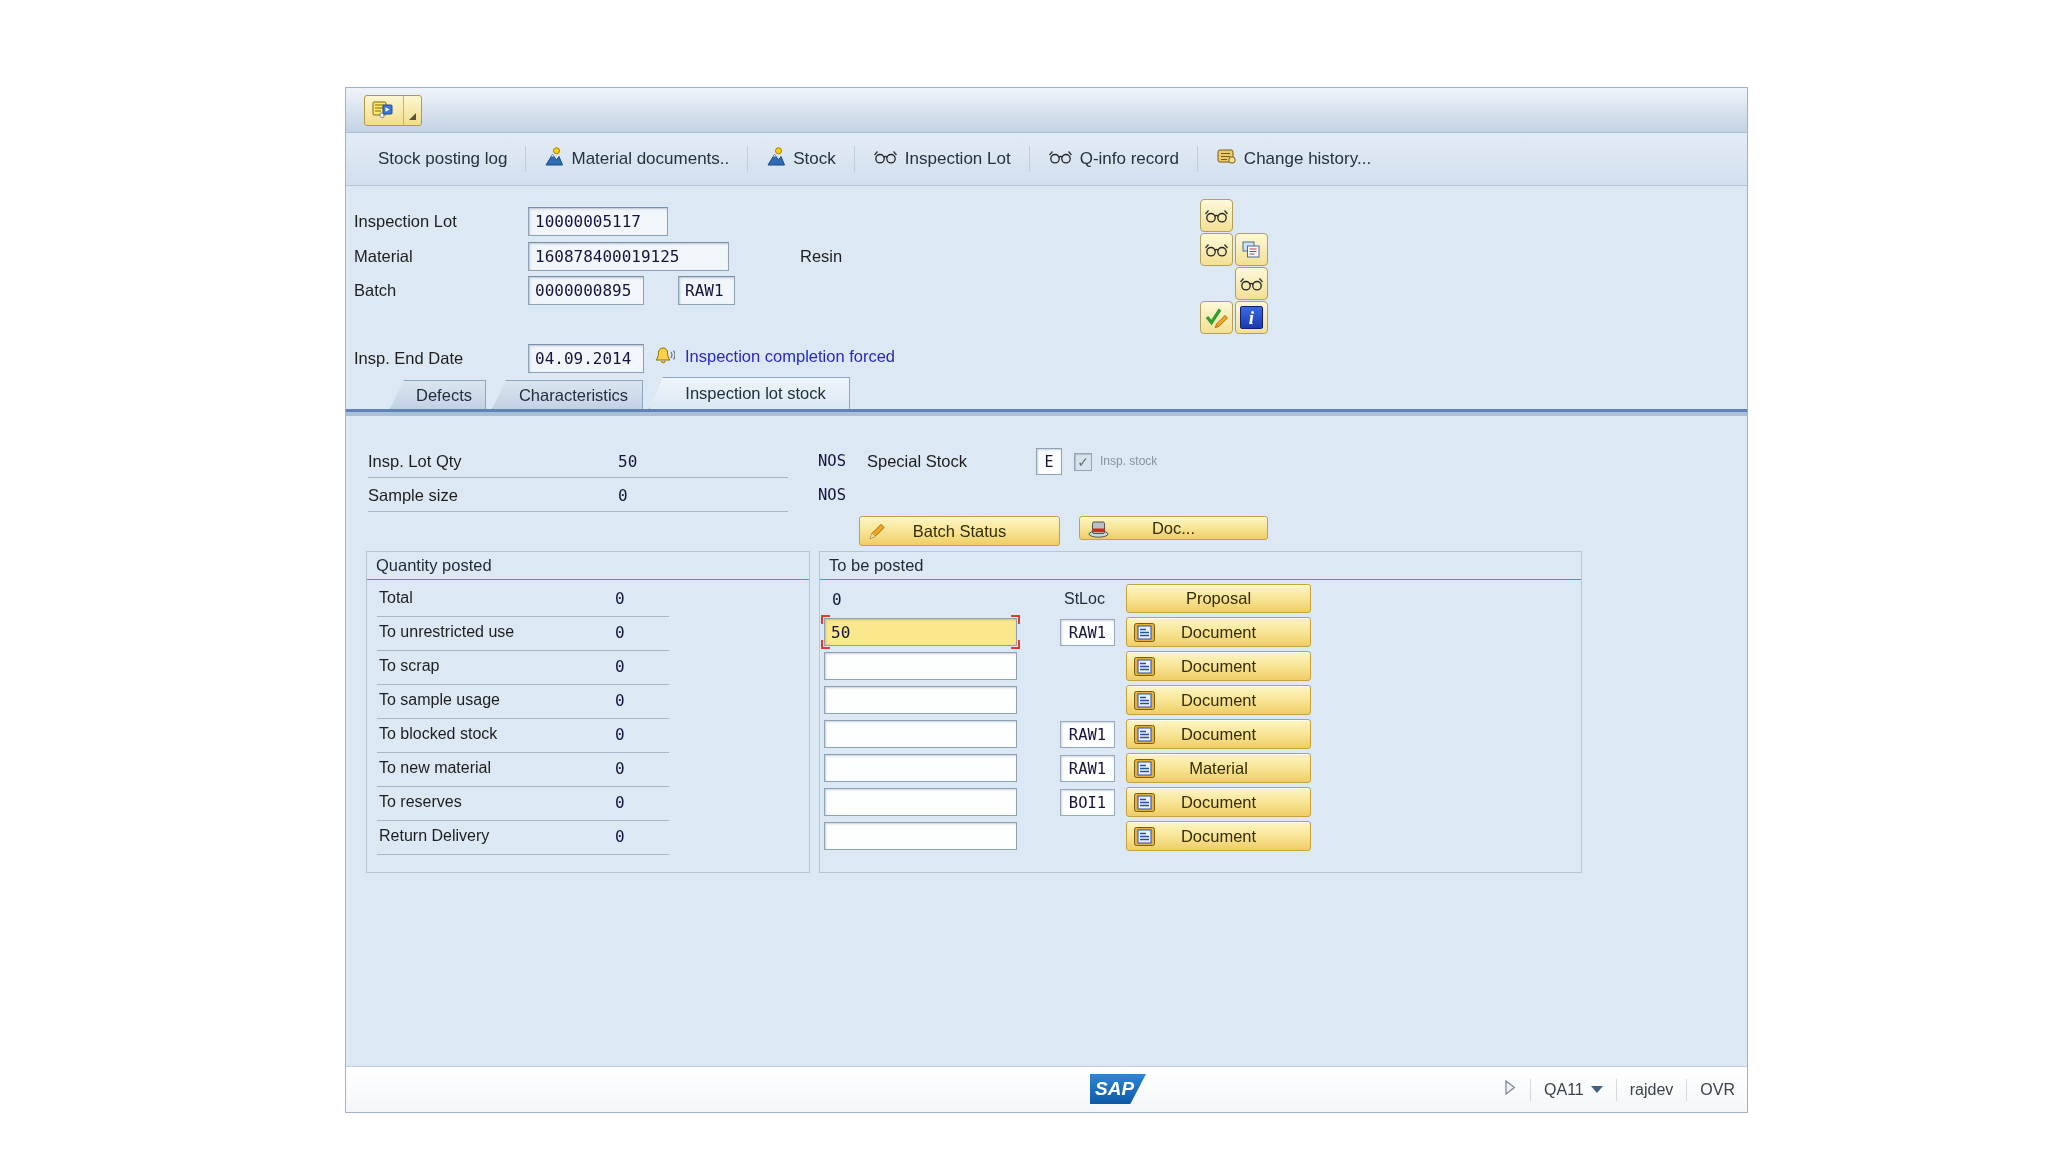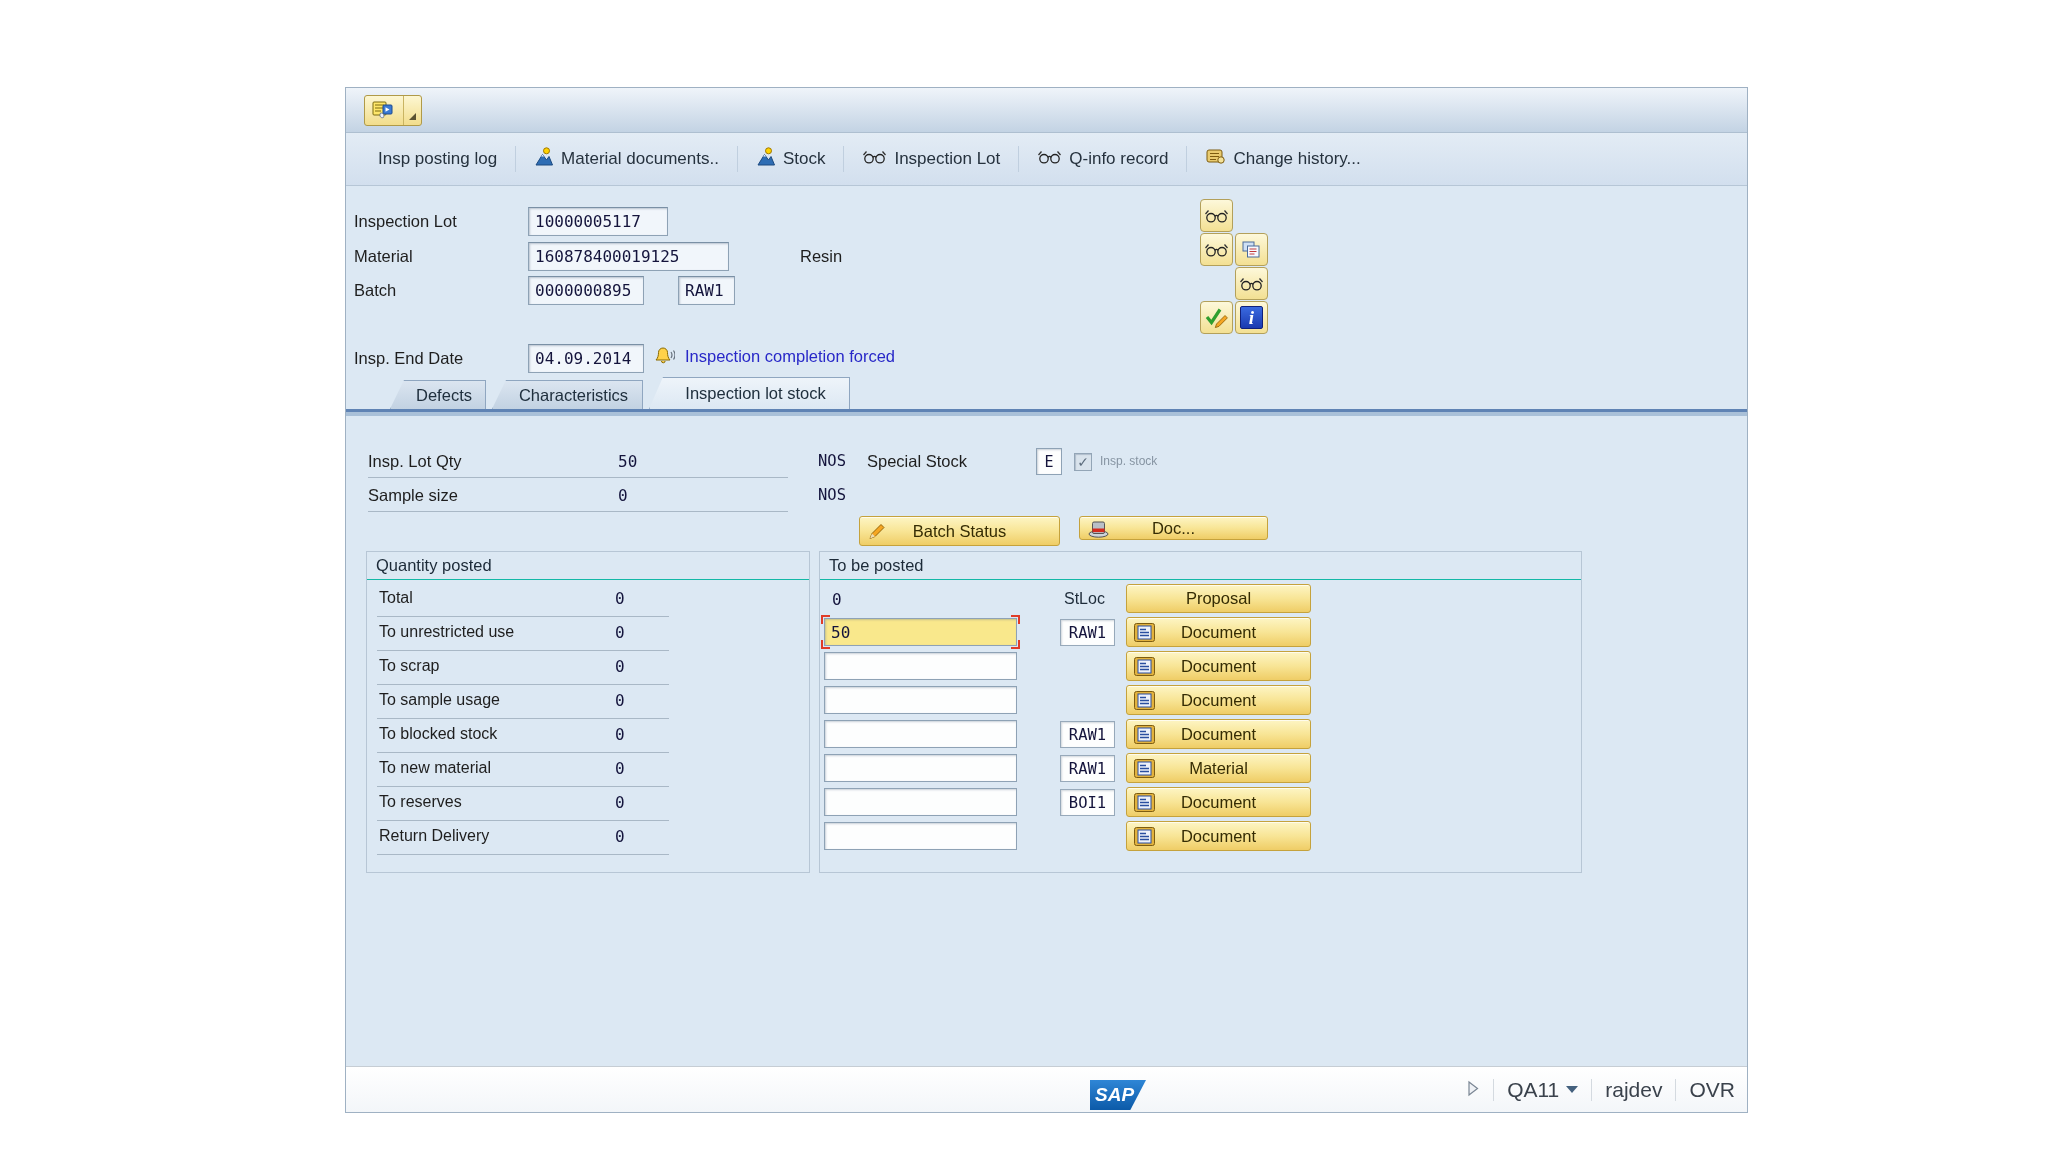--- a/index.html
+++ b/index.html
@@ -197,7 +197,7 @@
 
   <div class="toolbar">
     <div class="tb-btn">
-      <span>Insp posting log</span>
+      <span>Stock posting log</span>
     </div>
     <div class="tb-sep"></div>
     <div class="tb-btn">

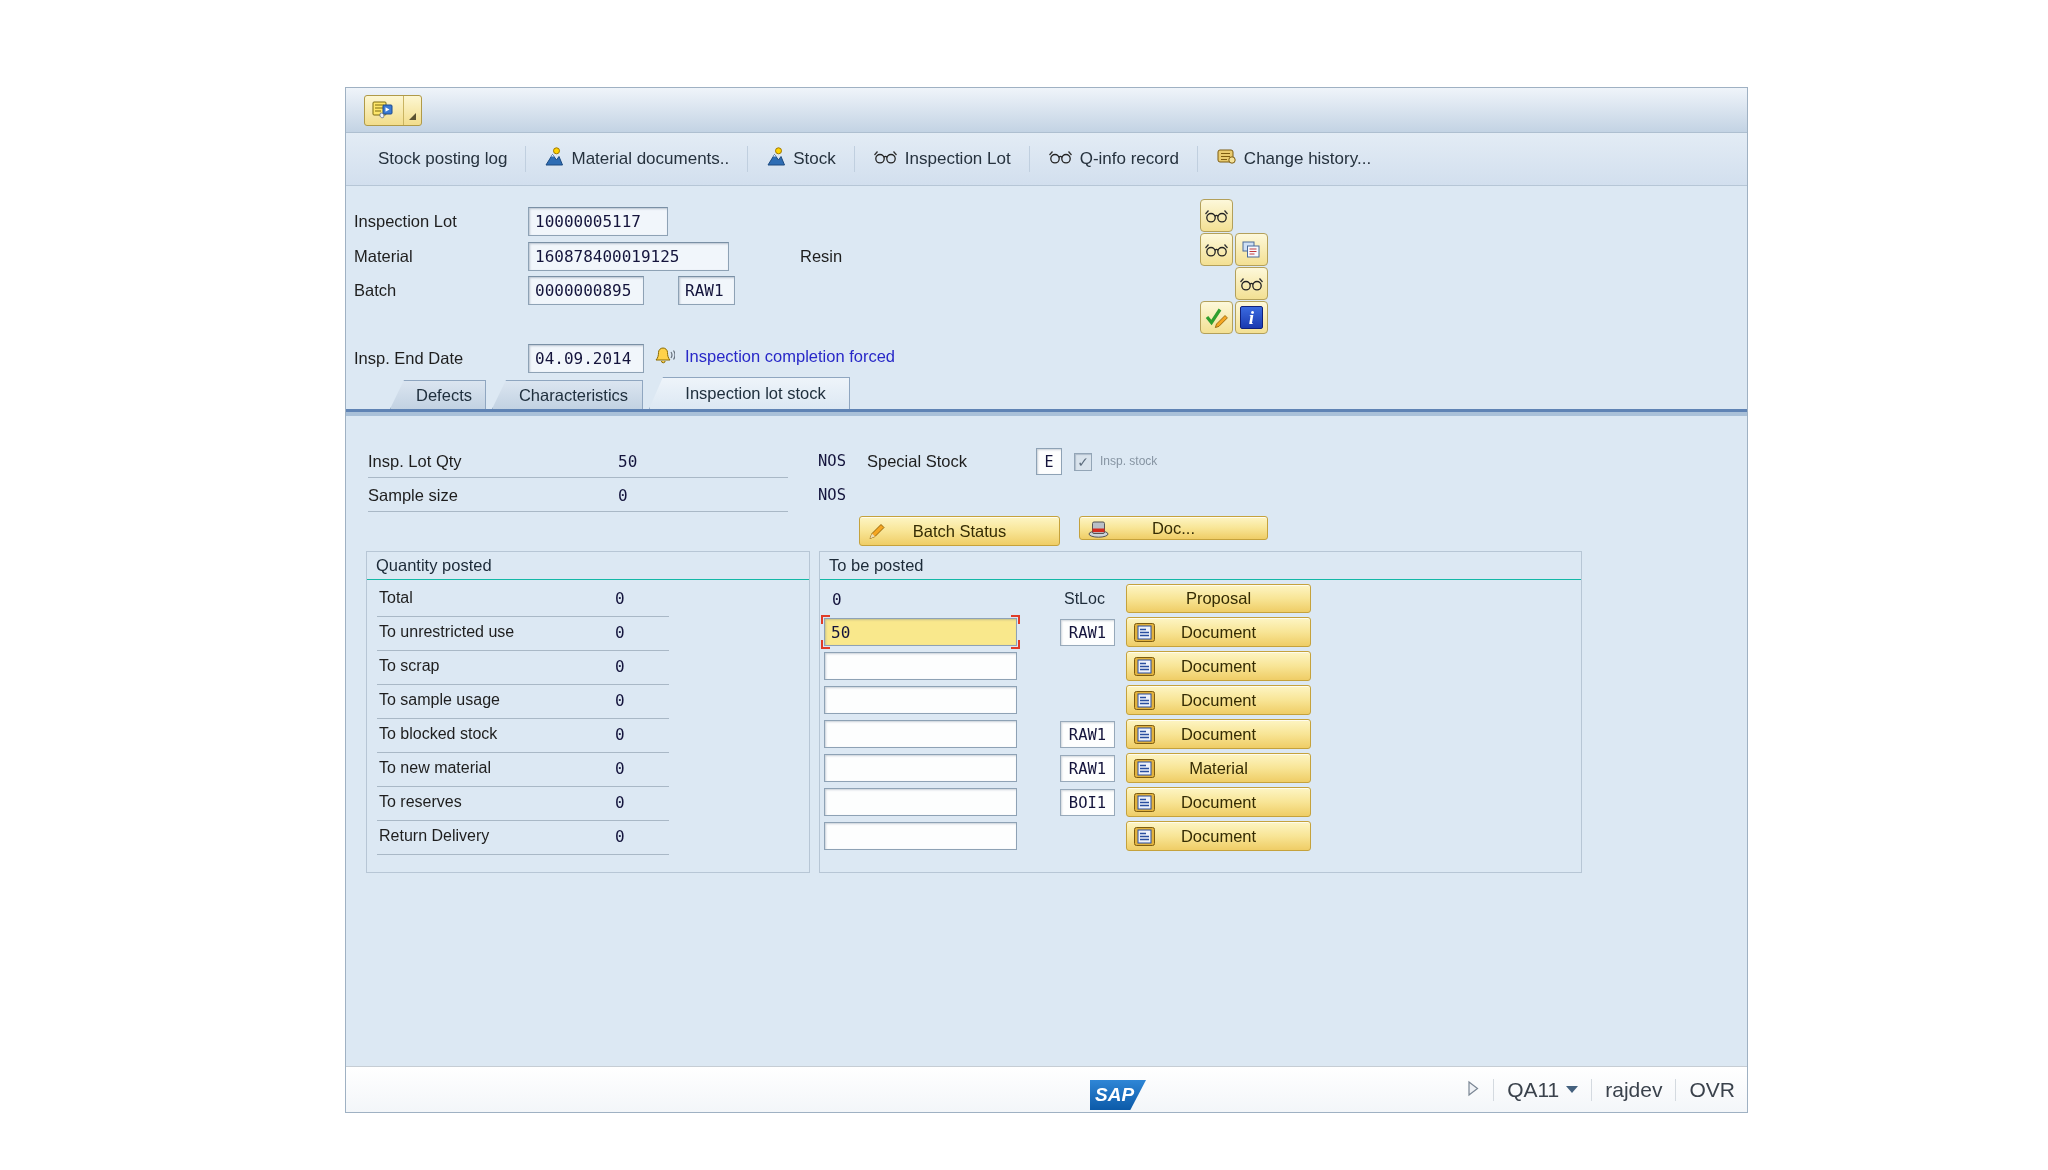--- a/index.html
+++ b/index.html
@@ -159,7 +159,7 @@
     background: linear-gradient(#ffffff, #f3f6f9); border-top: 1px solid #c6cdd4;
   }
   .sap-logo {
-    position: absolute; left: 744px; top: 13px; width: 56px; height: 30px;
+    position: absolute; left: 744px; top: 7px; width: 56px; height: 30px;
     background: linear-gradient(#2f86d6, #0c5aa8);
     clip-path: polygon(0 0, 100% 0, 72% 100%, 0 100%);
     color: #fff; font-weight: bold; font-style: italic; font-size: 19px;

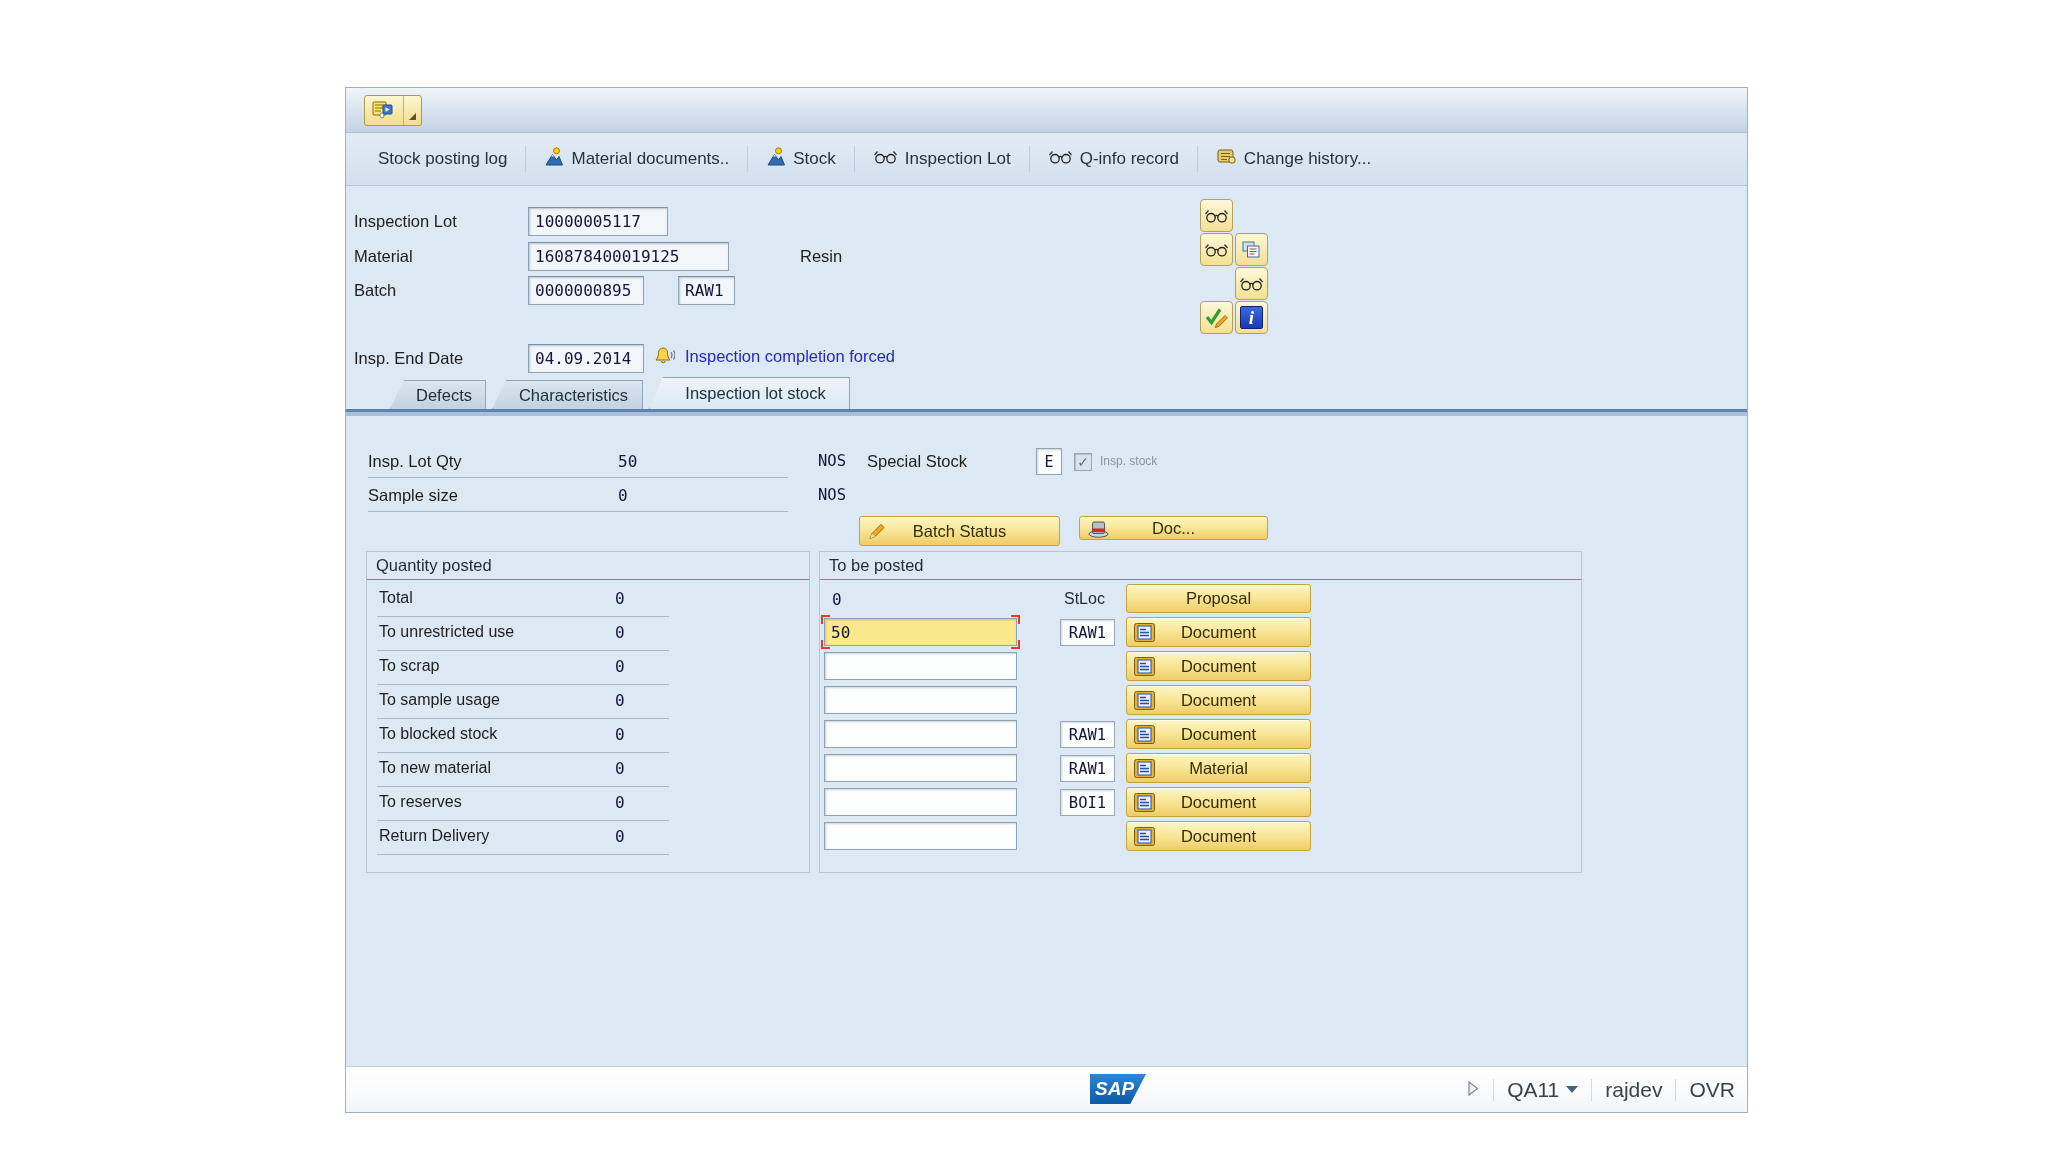--- a/index.html
+++ b/index.html
@@ -167,7 +167,7 @@
   }
   .status-right {
     position: absolute; right: 12px; top: 0; height: 100%; display: flex; align-items: center; gap: 13px;
-    font-size: 21px; color: #3a424c;
+    font-size: 16px; color: #3a424c;
   }
   .st-sep { width: 1px; height: 22px; background: #d4dae0; }
   .tri-down { width: 0; height: 0; border-left: 6px solid transparent; border-right: 6px solid transparent; border-top: 7px solid #44617e; margin-left: 7px; }

